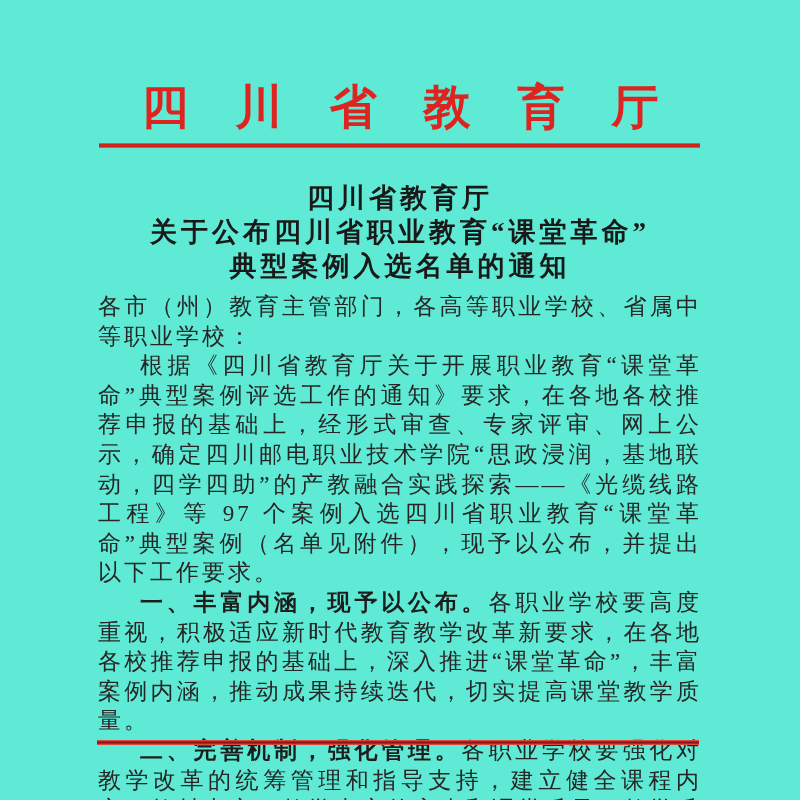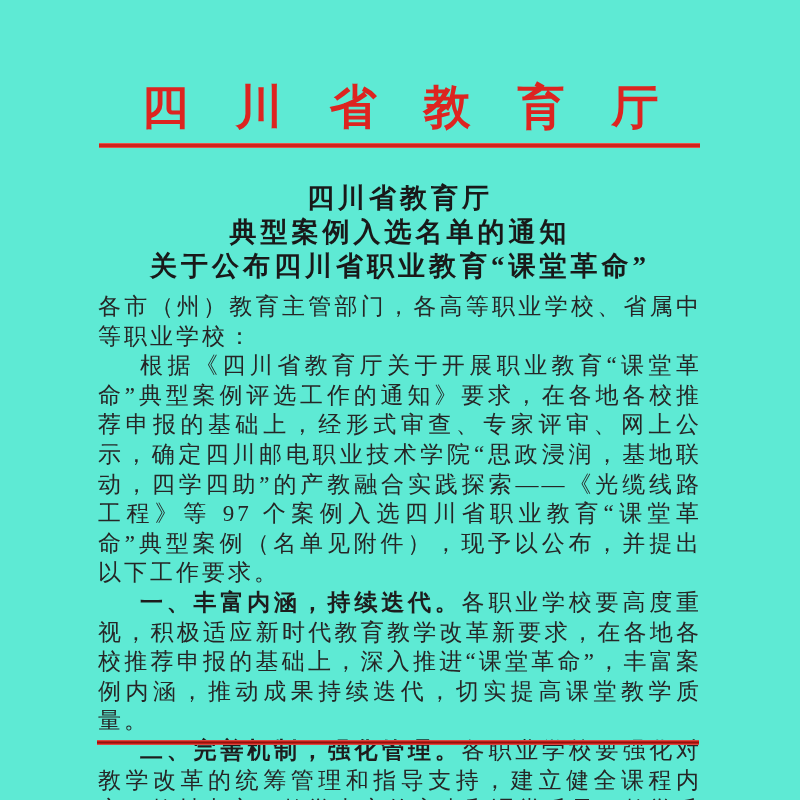--- a/index.html
+++ b/index.html
@@ -97,8 +97,8 @@
 
   <div class="title-block">
     <div class="title-line">四川省教育厅</div>
+    <div class="title-line">关于公布四川省职业教育“课堂革命”</div>
     <div class="title-line">典型案例入选名单的通知</div>
-    <div class="title-line">关于公布四川省职业教育“课堂革命”</div>
   </div>
 
   <div class="body-block">

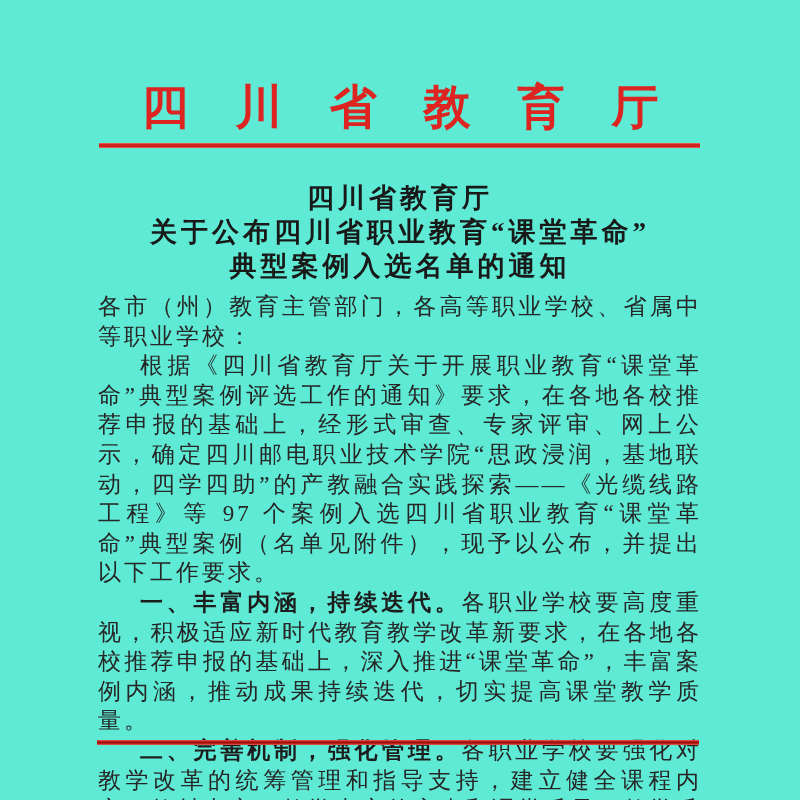--- a/index.html
+++ b/index.html
@@ -104,7 +104,7 @@
   <div class="body-block">
     <p>各市（州）教育主管部门，各高等职业学校、省属中等职业学校：</p>
     <p class="indent">根据《四川省教育厅关于开展职业教育“课堂革命”典型案例评选工作的通知》要求，在各地各校推荐申报的基础上，经形式审查、专家评审、网上公示，确定四川邮电职业技术学院“思政浸润，基地联动，四学四助”的产教融合实践探索——《光缆线路工程》等 97 个案例入选四川省职业教育“课堂革命”典型案例（名单见附件），现予以公布，并提出以下工作要求。</p>
-    <p class="indent"><span class="lead">一、丰富内涵，持续迭代。</span><span>各职业学校要高度重视，积极适应新时代教育教学改革新要求，在各地各校推荐申报的基础上，深入推进“课堂革命”，丰富案例内涵，推动成果持续迭代，切实提高课堂教学质量。</span></p>
+    <p class="indent"><span class="lead">一、丰富内涵，现予以公布。</span><span>各职业学校要高度重视，积极适应新时代教育教学改革新要求，在各地各校推荐申报的基础上，深入推进“课堂革命”，丰富案例内涵，推动成果持续迭代，切实提高课堂教学质量。</span></p>
     <p class="indent"><span class="lead">二、完善机制，强化管理。</span><span>各职业学校要强化对教学改革的统筹管理和指导支持，建立健全课程内容、教材内容、教学内容的审查和课堂质量、教学质量的评价机制，切实提高教学服务水平和人才培养质量。</span></p>
   </div>
 

